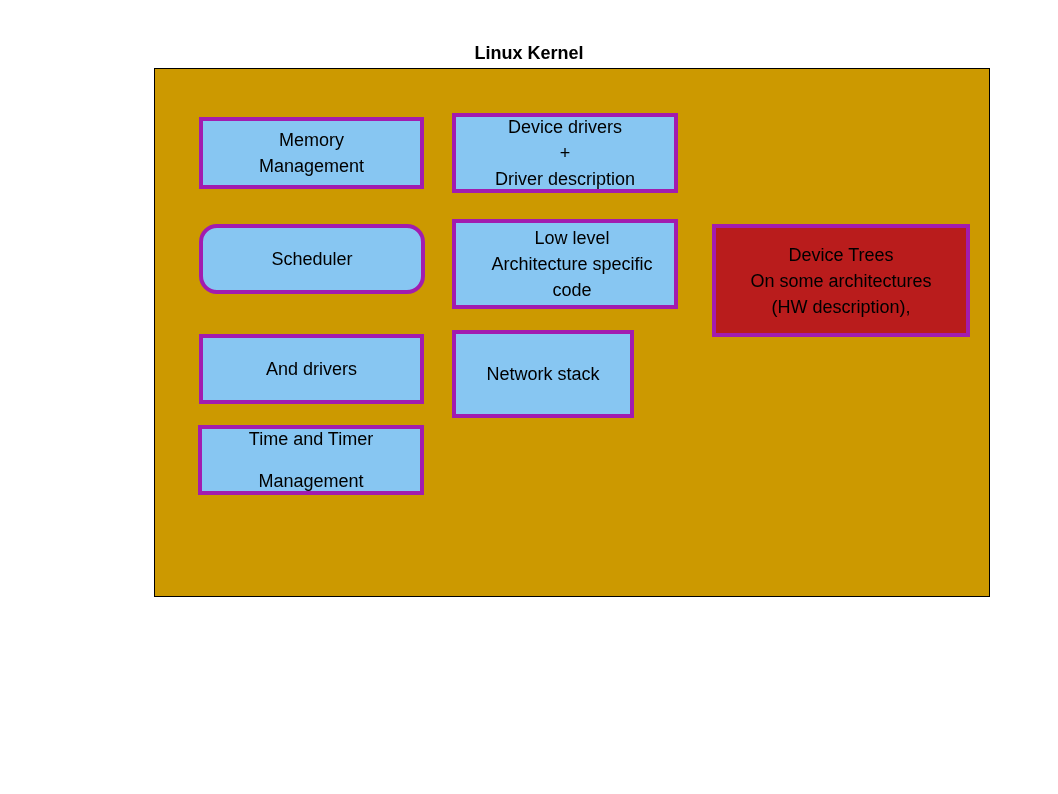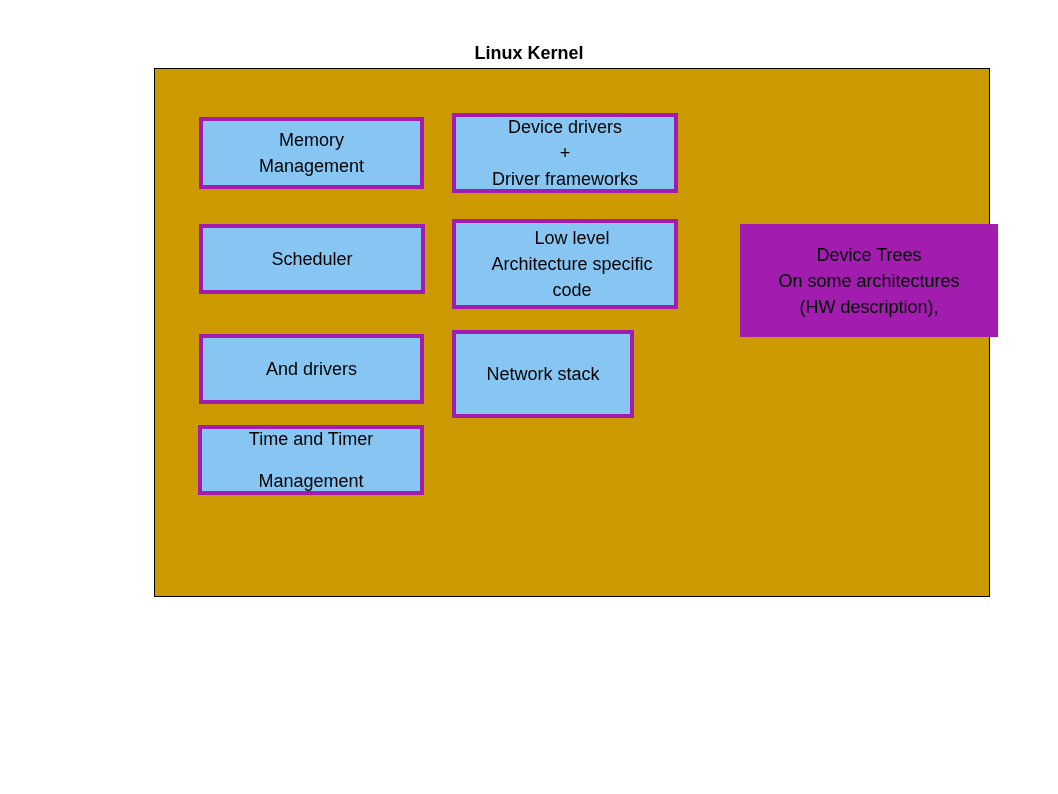--- a/index.html
+++ b/index.html
@@ -87,7 +87,7 @@
     <div class="box blue box-drivers">
       <span class="box-line">Device drivers</span>
       <span class="box-line">+</span>
-      <span class="box-line">Driver frameworks</span>
+      <span class="box-line">Driver description</span>
     </div>
 
     <div class="box blue box-scheduler">

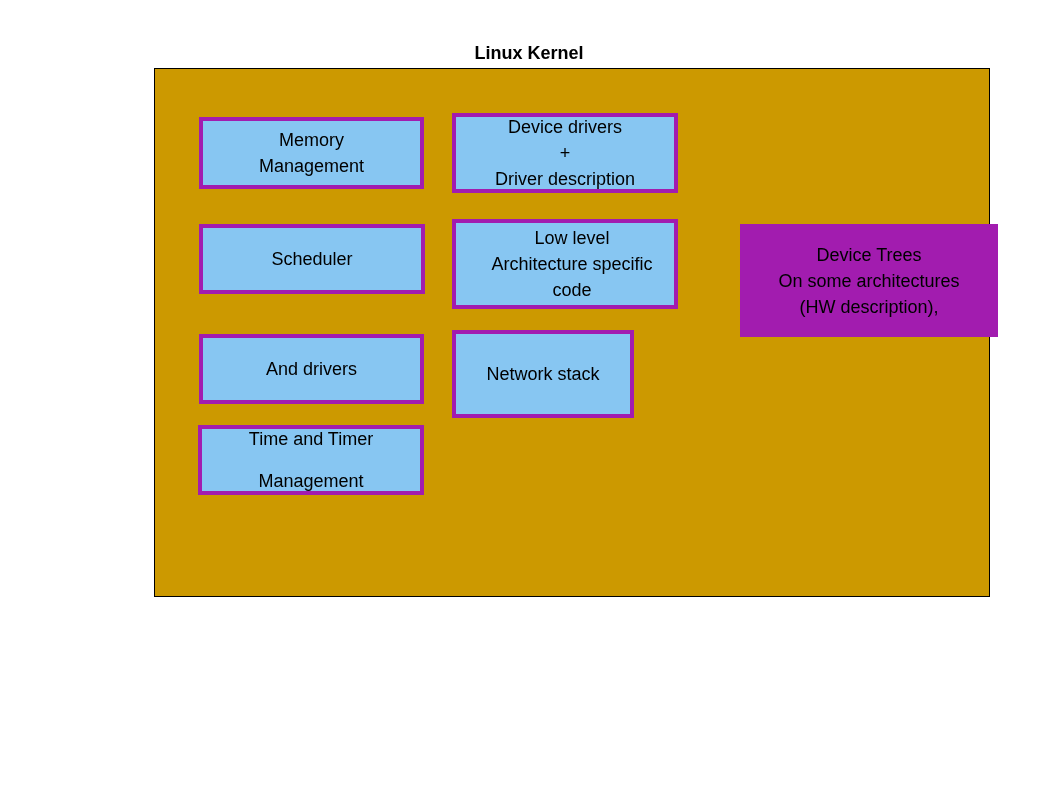--- a/index.html
+++ b/index.html
@@ -56,7 +56,7 @@
 
   
   .box-memory     { left: 44px;  top: 48px;  width: 225px; height: 72px; }
-  .box-scheduler  { left: 44px;  top: 155px; width: 226px; height: 70px; }
+  .box-scheduler  { left: 44px;  top: 155px; width: 226px; height: 70px; border-radius: 18px; }
   .box-filesystem { left: 44px;  top: 265px; width: 225px; height: 70px; }
   .box-time       { left: 43px;  top: 356px; width: 226px; height: 70px; gap: 16px; }
 

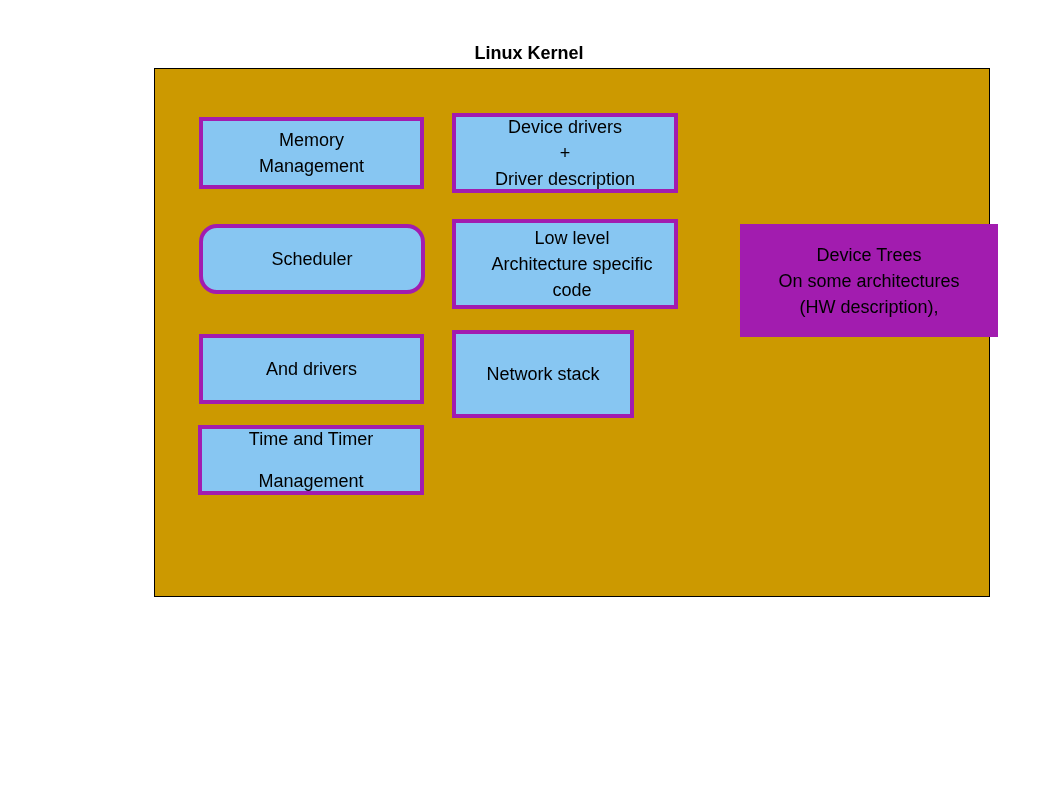--- a/index.html
+++ b/index.html
@@ -52,7 +52,7 @@
     line-height: 26px;
   }
   .box.blue  { background: #87C6F2; }
-  .box.green { background: #a21caf; margin-left: 28px; }
+  .box.green { background: #b91c1c; }
 
   
   .box-memory     { left: 44px;  top: 48px;  width: 225px; height: 72px; }

